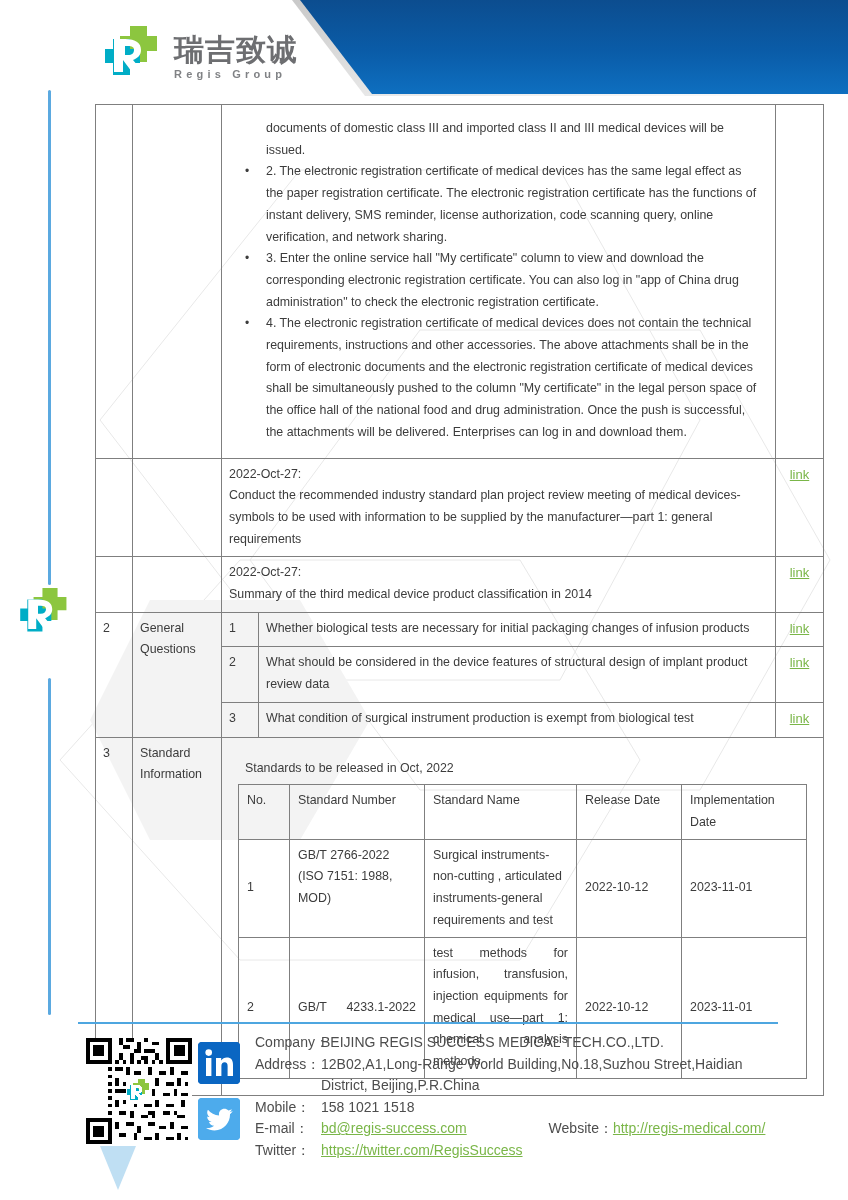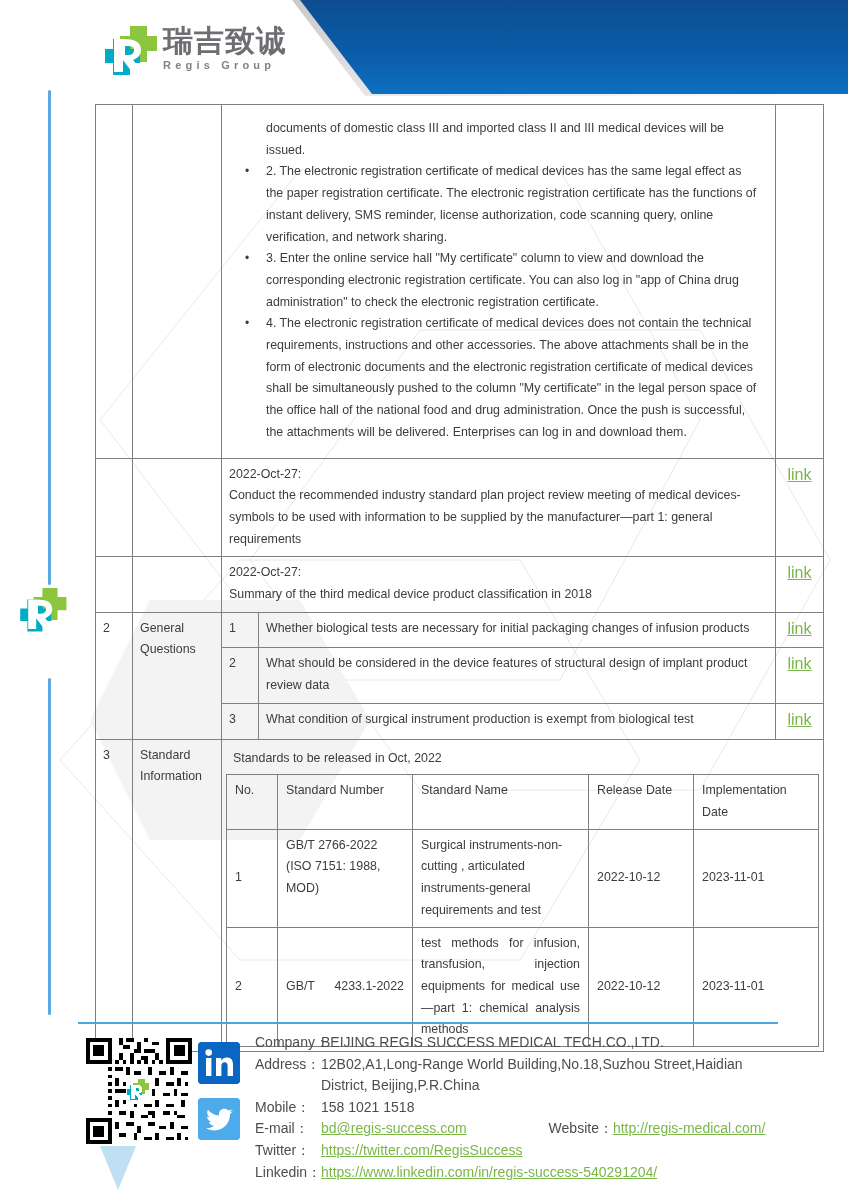--- a/index.html
+++ b/index.html
@@ -20,7 +20,7 @@
   
   .header{position:absolute;top:0;left:0;width:848px;height:96px;z-index:3;}
   .header-banner{position:absolute;top:0;left:0;width:848px;height:96px;}
-  .logo-wrap{position:absolute;left:105px;top:26px;display:flex;align-items:flex-start;z-index:4;}
+  .logo-wrap{position:absolute;left:105px;top:26px;display:flex;align-items:flex-end;gap:11px;z-index:4;}
   .logo-mark{width:58px;height:54px;position:relative;flex:0 0 auto;}
   .logo-text{display:flex;flex-direction:column;line-height:1;}
   .logo-cn{font-family:"DejaVu Sans",sans-serif;font-size:30px;font-weight:bold;color:#6d6e71;letter-spacing:1px;}

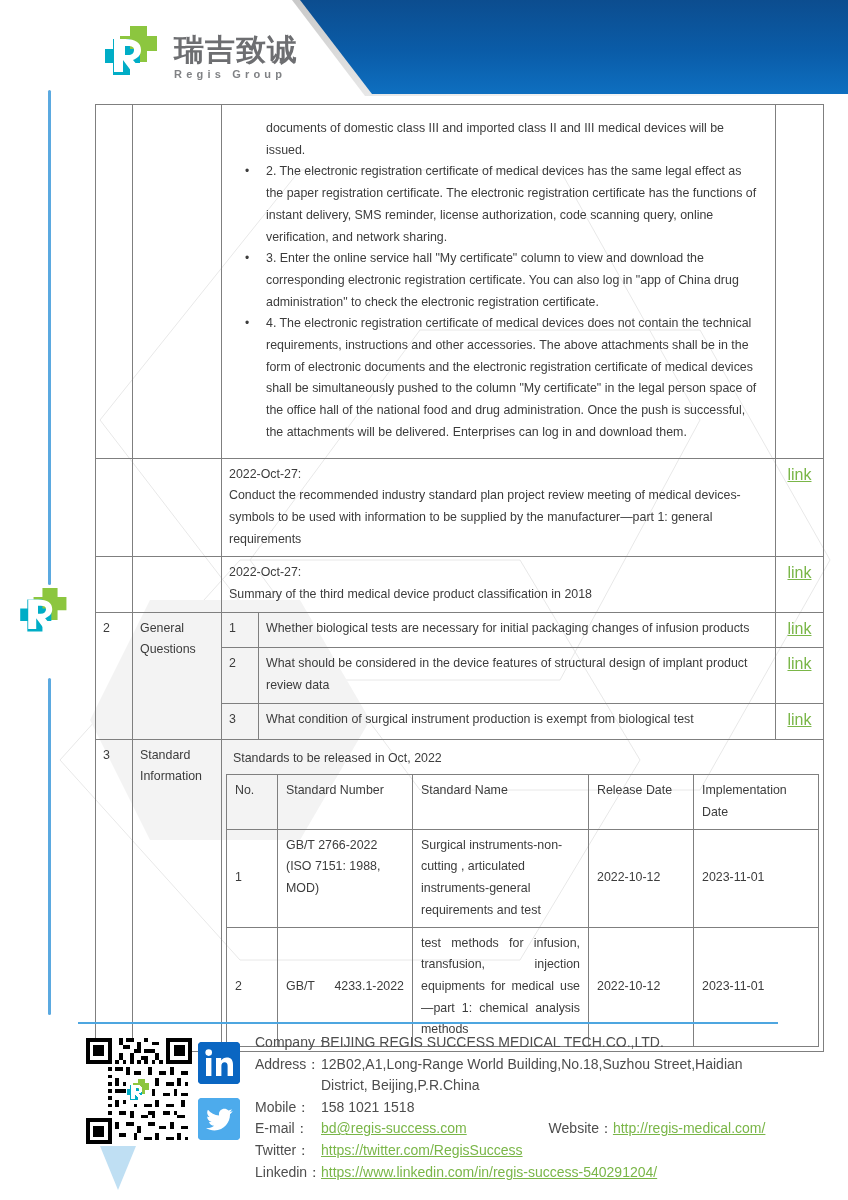--- a/index.html
+++ b/index.html
@@ -50,7 +50,7 @@
   .c-sub{width:22px;padding-left:6px;padding-right:3px;}
   .c-body{}
   .c-link{width:33px;text-align:center;vertical-align:middle;}
-  a.link{color:#7ab648;text-decoration:underline;font-size:16px;}
+  a.link{color:#7ab648;text-decoration:underline;font-size:13px;}
 
   ul.bullets{margin:8px;padding:0;list-style:none;}
   ul.bullets li{position:relative;padding-left:29px;margin:0;}

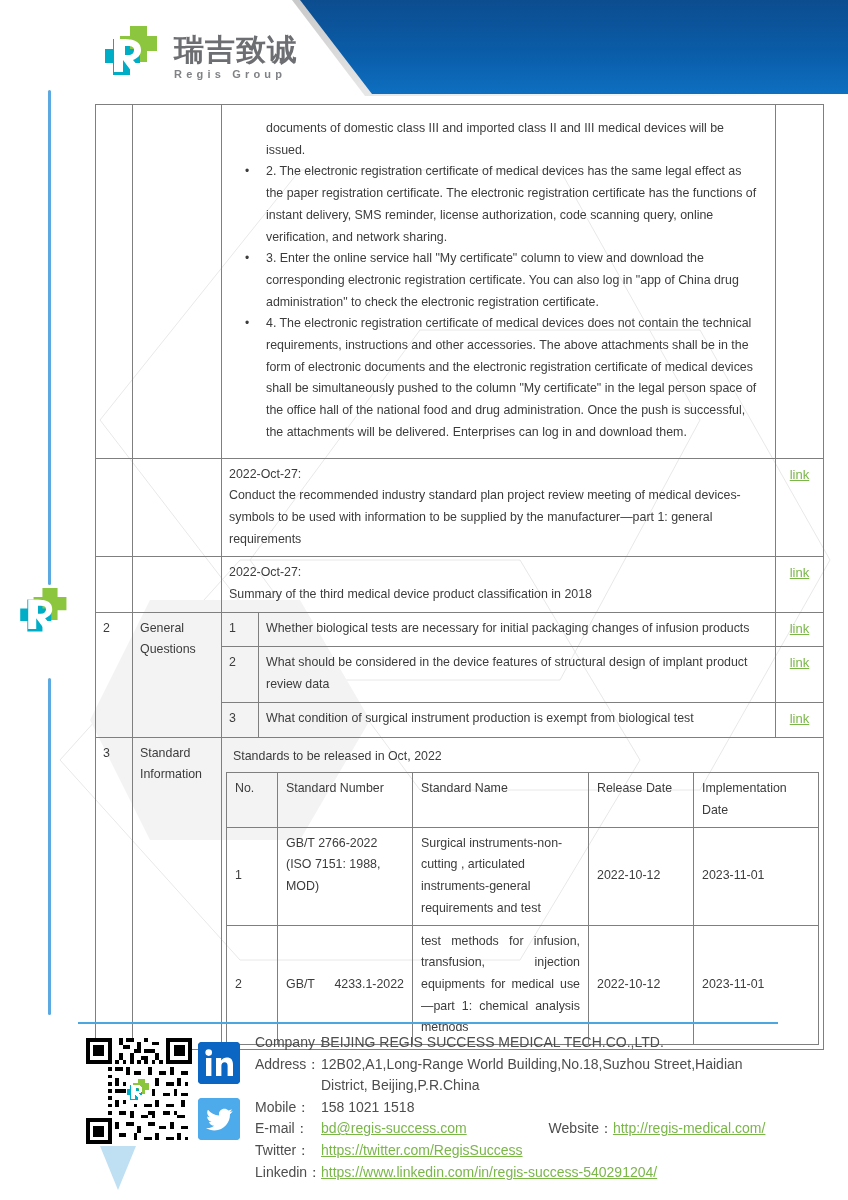--- a/index.html
+++ b/index.html
@@ -189,7 +189,7 @@
       <td class="c-cat"></td>
       <td class="c-body" colspan="2">
         <div>2022-Oct-27:</div>
-        <div>Summary of the third medical device product classification in 2018</div>
+        <div>Summary of the third medical device product classification in 2014</div>
       </td>
       <td class="c-link">
         <a class="link" href="#">link</a>

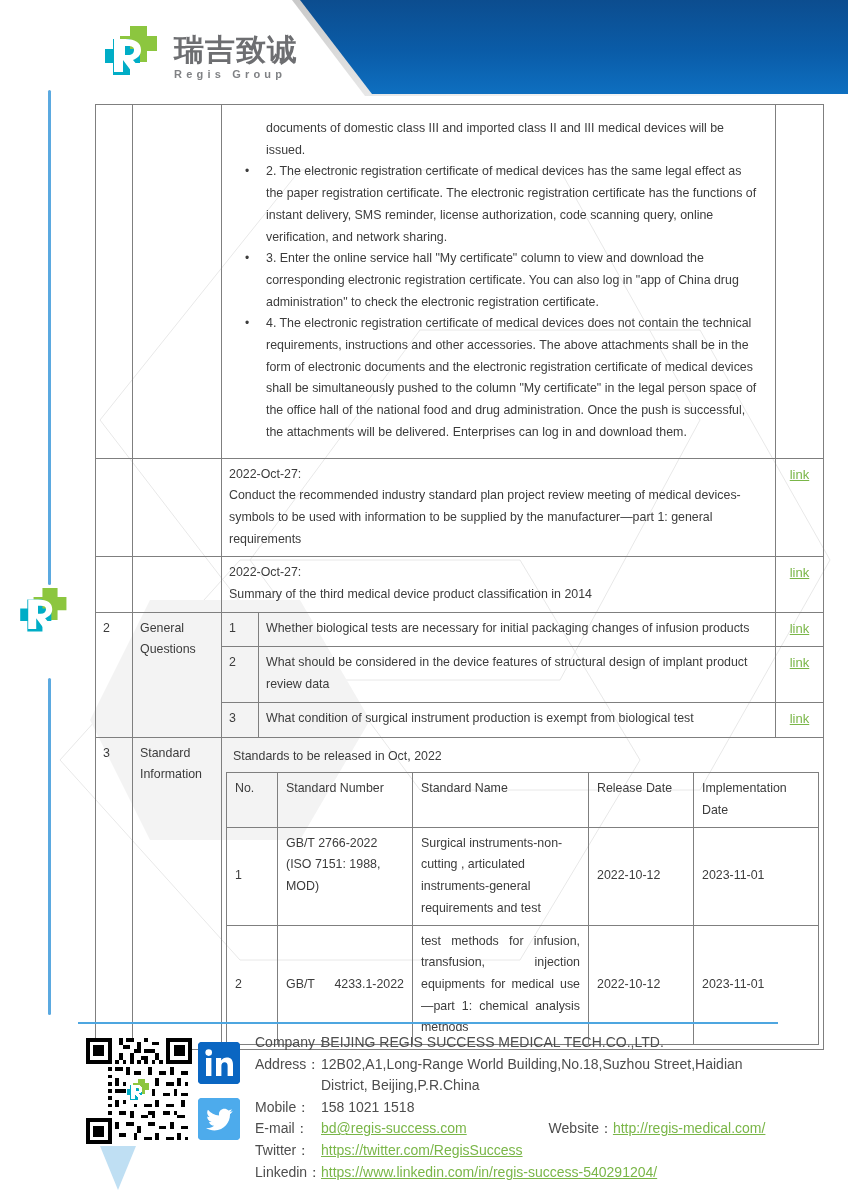--- a/index.html
+++ b/index.html
@@ -58,7 +58,7 @@
   ul.bullets li .dot{position:absolute;left:8px;top:0px;font-size:12px;line-height:21.7px;color:#3c3c3c;}
 
   
-  .std-wrap{padding:4px !important;border:1px solid #7f7f7f;margin-left:26px;}
+  .std-wrap{padding:16px !important;border:1px solid #7f7f7f;margin-left:26px;}
   .std-head-line{padding:4px 7px 5px 7px;line-height:21.7px;}
   table.std{border-collapse:collapse;width:100%;margin:0;table-layout:fixed;}
   table.std td{border:1px solid #7f7f7f;padding:5px 8px;line-height:21.7px;vertical-align:middle;}

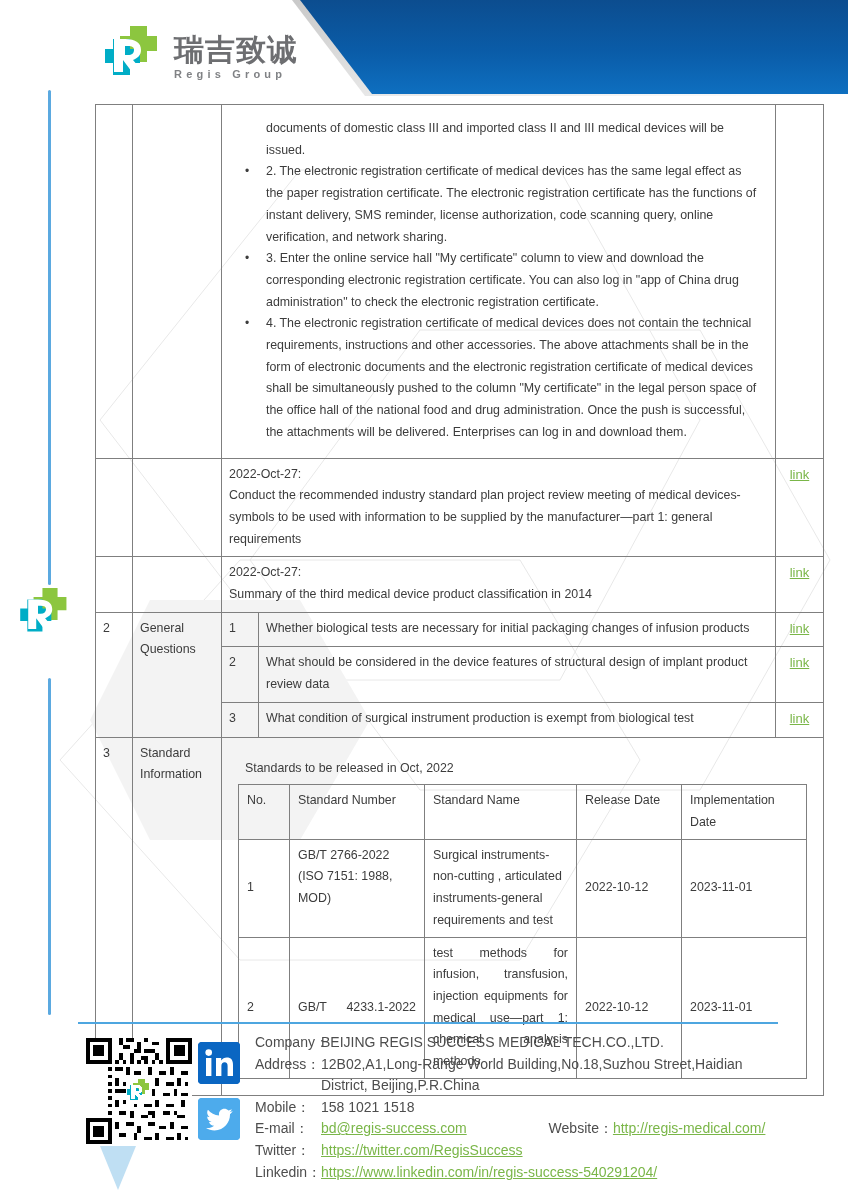--- a/index.html
+++ b/index.html
@@ -411,12 +411,6 @@
         <a href="#">https://twitter.com/RegisSuccess</a>
       </span>
     </div>
-    <div class="contact-row">
-      <span class="contact-label">Linkedin：</span>
-      <span class="contact-val">
-        <a href="#">https://www.linkedin.com/in/regis-success-540291204/</a>
-      </span>
-    </div>
   </div>
 </div>
 

